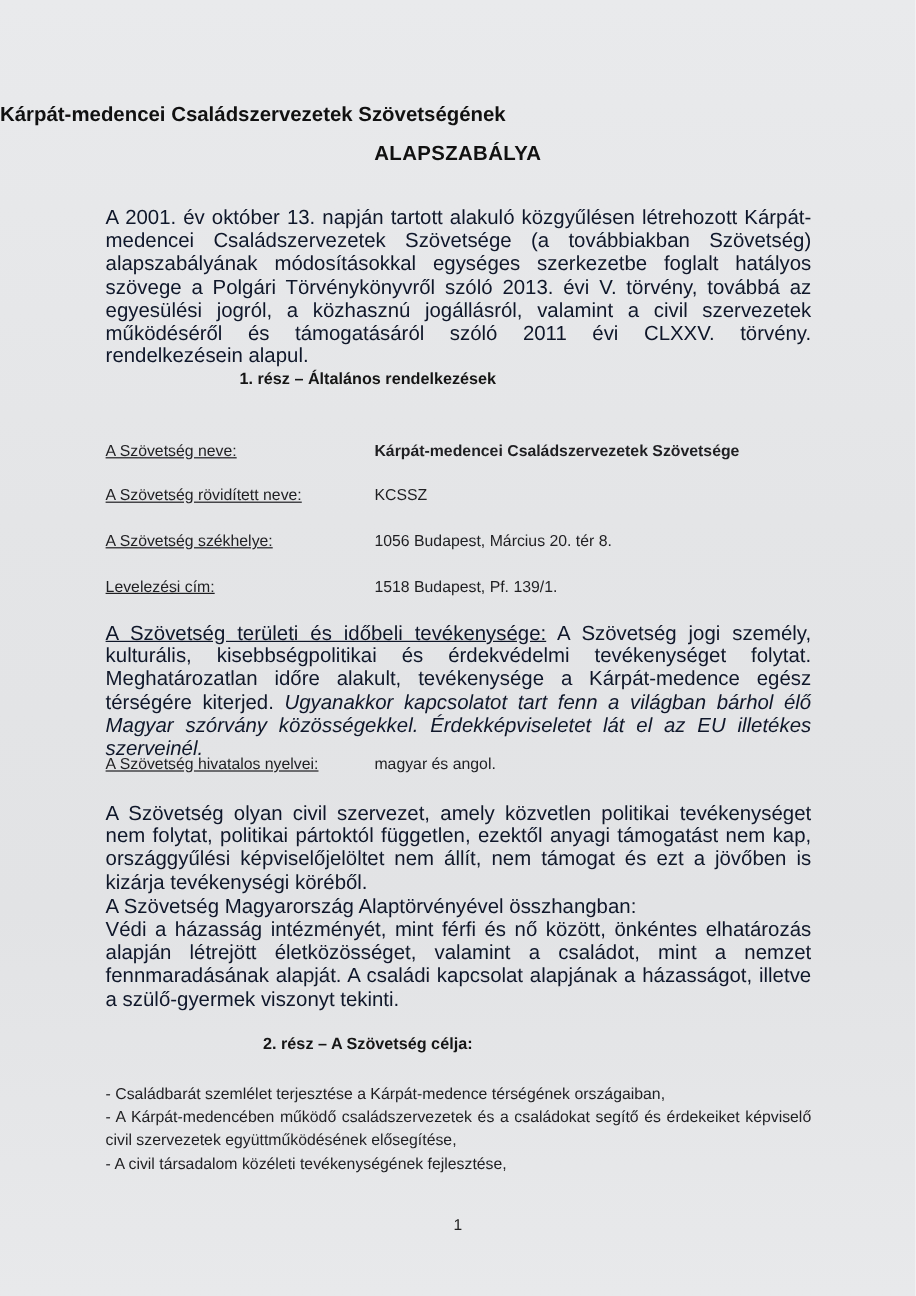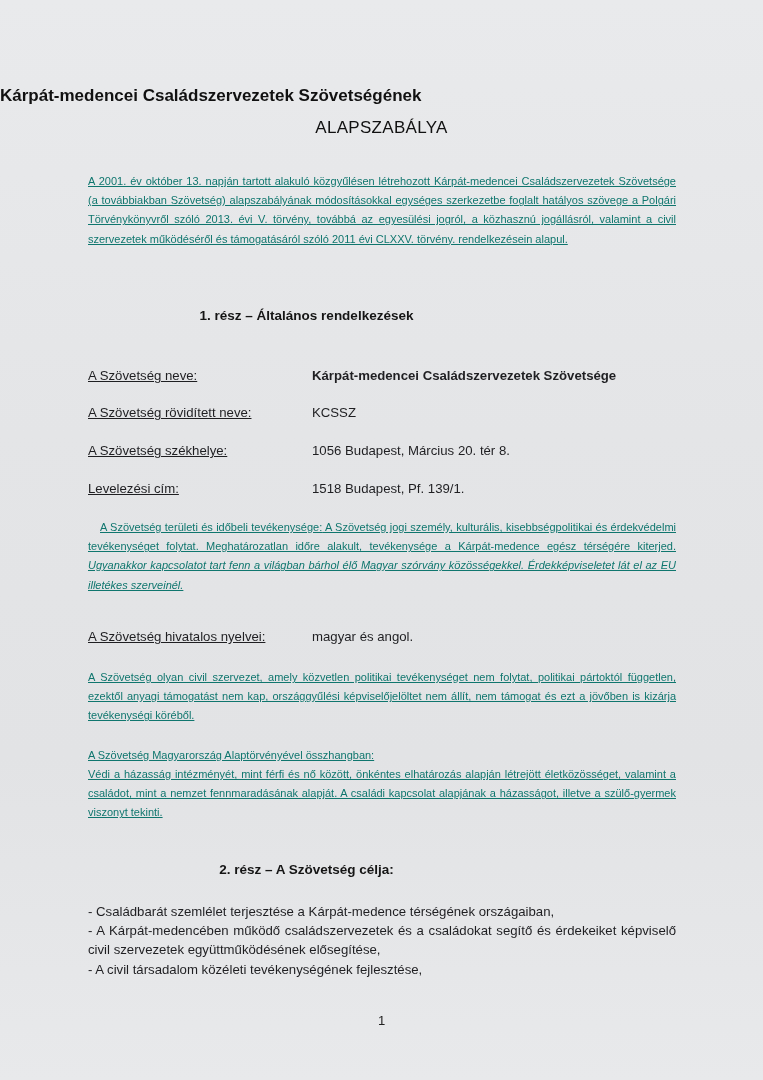--- a/index.html
+++ b/index.html
@@ -17,7 +17,7 @@
   }
   .title2 {
     position: absolute; left: 0; width: 763px; top: 118px; text-align: center;
-    font-weight: normal; font-size: 17px; letter-spacing: 0.3px; color: #111;
+    font-weight: bold; font-size: 17px; letter-spacing: 0.3px; color: #111;
   }
   .para {
     position: absolute; left: 88px; width: 588px;

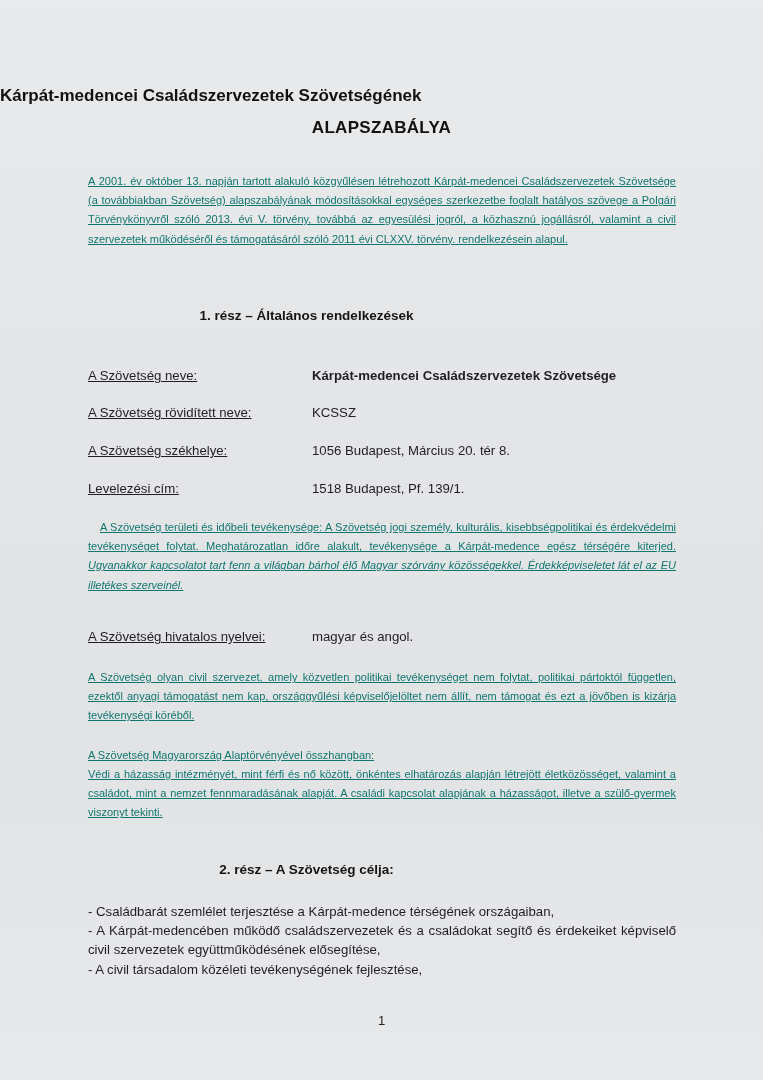--- a/index.html
+++ b/index.html
@@ -21,7 +21,7 @@
   }
   .para {
     position: absolute; left: 88px; width: 588px;
-    font-size: 11px; line-height: 19.2px; text-align: justify; color: #0f766e; text-decoration: underline;
+    font-size: 17px; line-height: 19.2px; text-align: justify; color: #0f172a;
   }
   .section-title {
     position: absolute; left: 0; width: 613px; text-align: center;

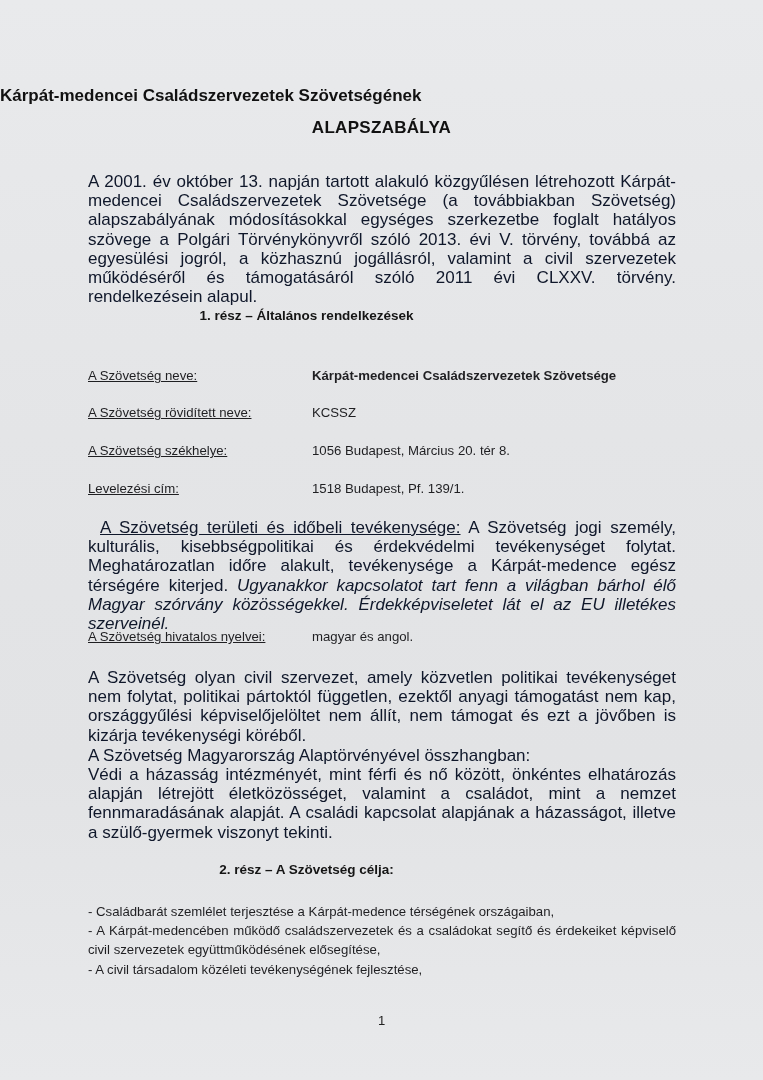--- a/index.html
+++ b/index.html
@@ -31,7 +31,7 @@
   .field-label { position: absolute; left: 0; text-decoration: underline; color: #1f1f22; }
   .field-value { position: absolute; left: 224px; color: #1f1f22; white-space: nowrap; }
   .field-value.bold { font-weight: bold; }
-  .u { text-decoration: underline; margin-left: 12px; }
+  .u { text-decoration: underline; }
   .i { font-style: italic; }
   .list-item { position: absolute; left: 88px; width: 588px; font-size: 13.2px; line-height: 19.2px; text-align: justify; color: #1f1f22; }
   .page-number { position: absolute; left: 0; width: 763px; top: 1013px; text-align: center; font-size: 13px; color: #222; }

